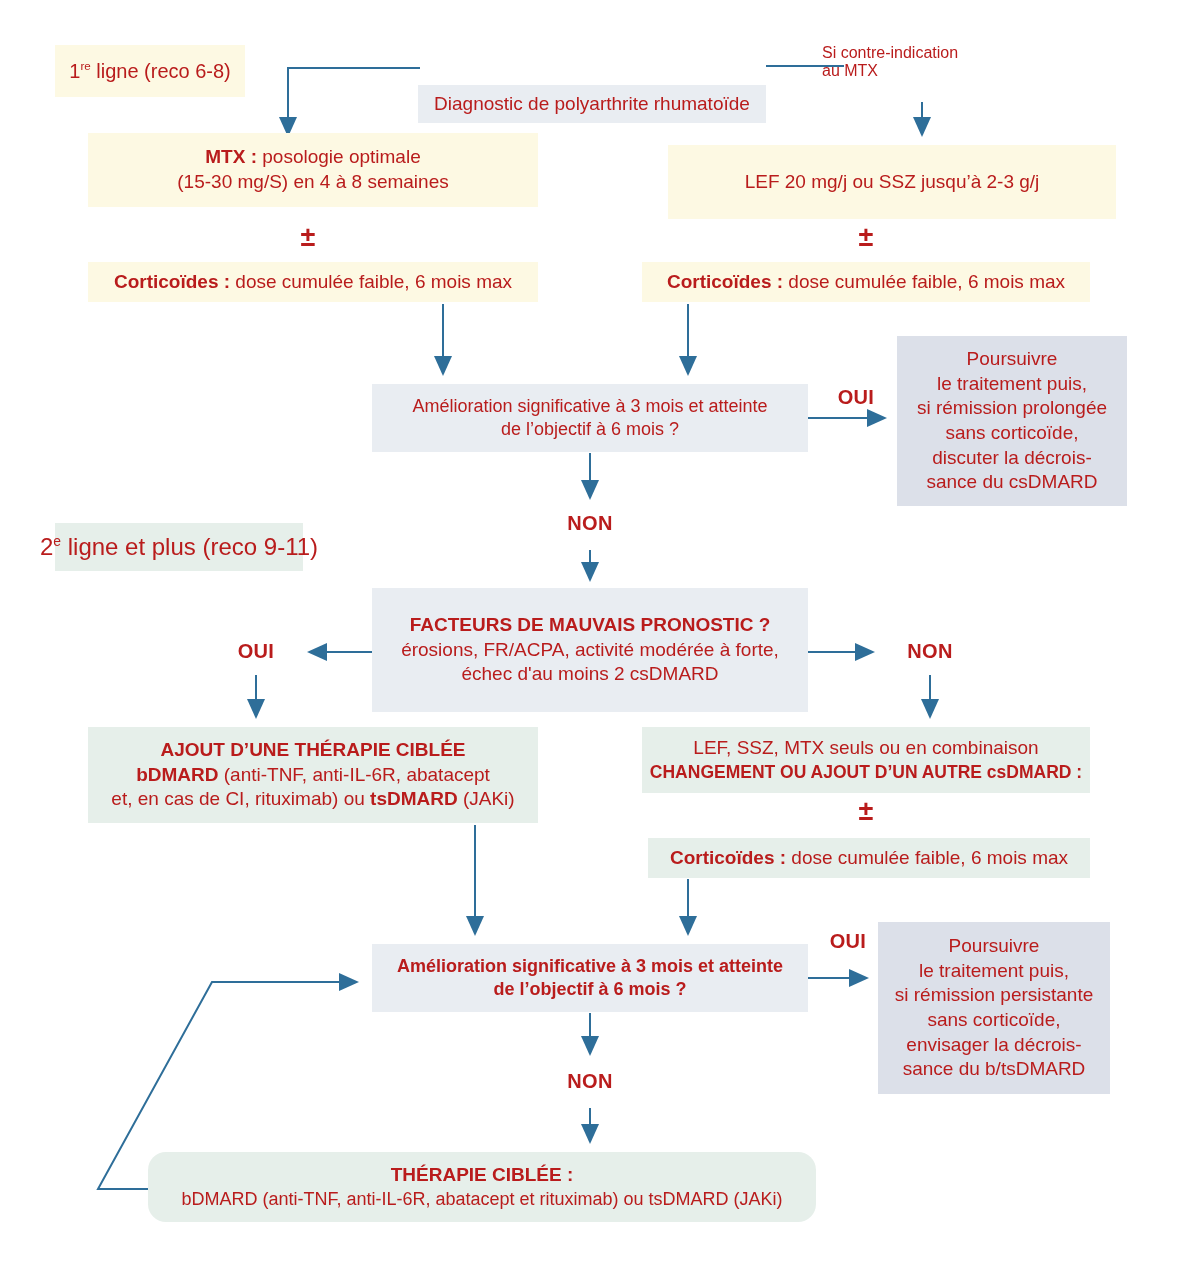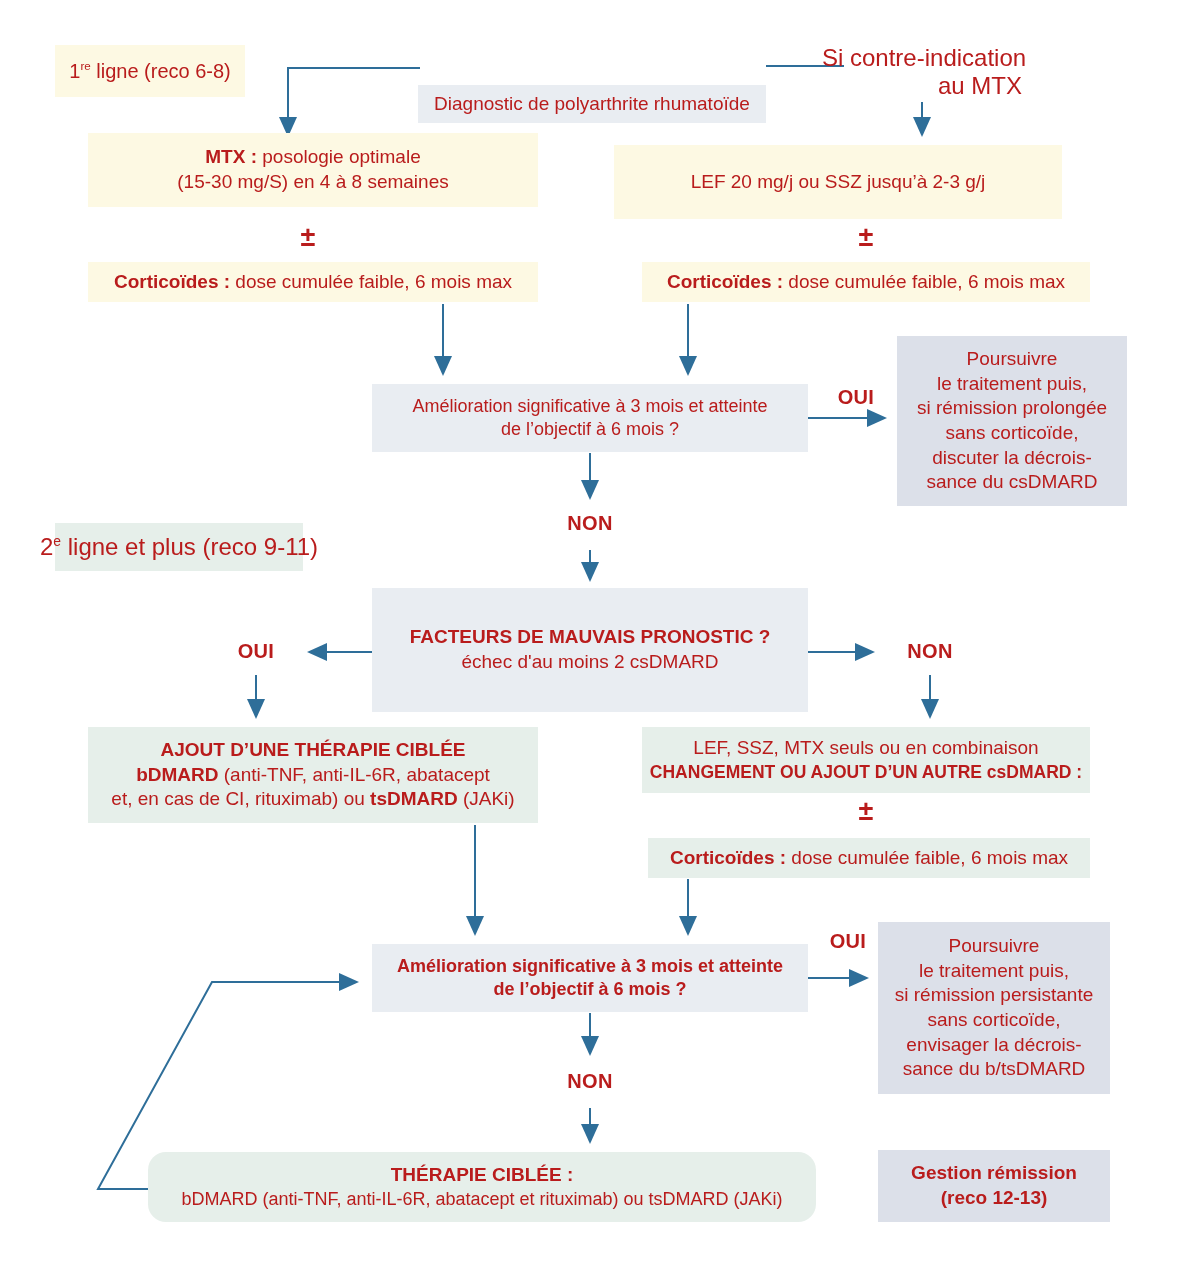--- a/index.html
+++ b/index.html
@@ -22,7 +22,7 @@
   .b{font-weight:bold;}
   .sm{font-size:18px;}
   .xs{font-size:17.5px;}
-  .plain-label{position:absolute;text-align:right;font-size:24px;}
+  .plain-label{position:absolute;text-align:left;font-size:16px;}
   .pm{position:absolute;text-align:center;font-size:27px;font-weight:bold;}
   .yn{position:absolute;text-align:center;font-size:20px;font-weight:bold;letter-spacing:.3px;}
   sup{font-size:0.58em;vertical-align:super;line-height:0;}

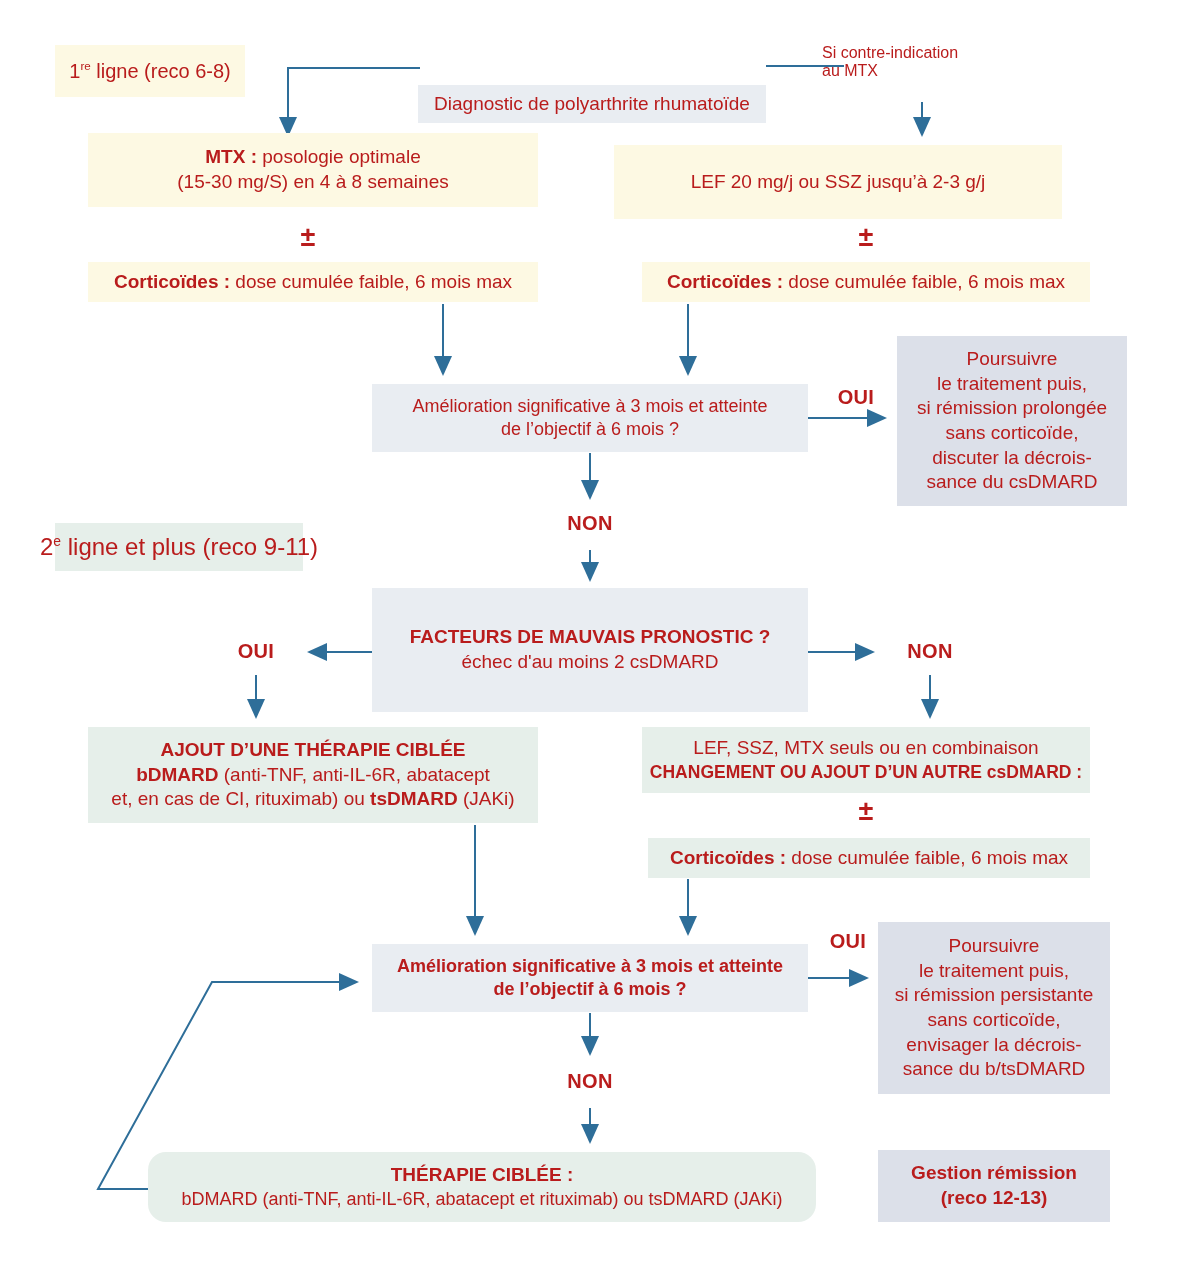--- a/index.html
+++ b/index.html
@@ -88,7 +88,7 @@
     <span class="line"><span class="b">Corticoïdes :</span><span> dose cumulée faible, 6 mois max</span></span>
   </div>
 
-  <div class="box yellow" style="left:614px;top:145px;width:448px;height:74px;">
+  <div class="box yellow" style="left:668px;top:145px;width:448px;height:74px;">
     <span class="line">LEF 20 mg/j ou SSZ jusqu’à 2-3 g/j</span>
   </div>
 

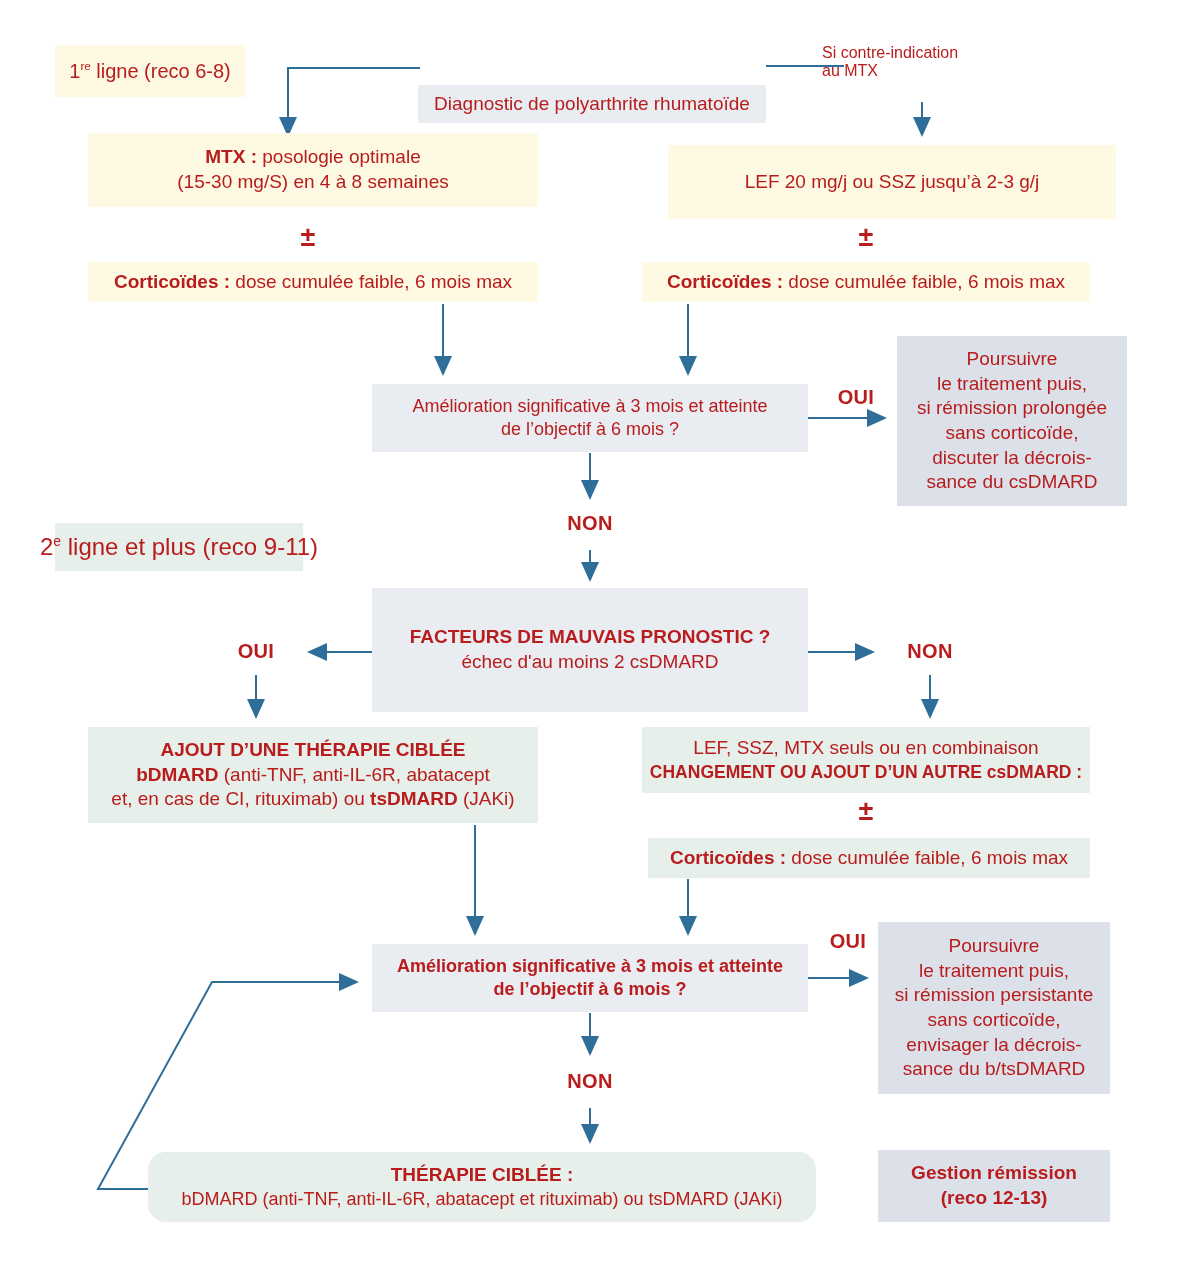--- a/index.html
+++ b/index.html
@@ -117,6 +117,7 @@
 
   <div class="box grayblue" style="left:372px;top:588px;width:436px;height:124px;">
     <span class="line b">FACTEURS DE MAUVAIS PRONOSTIC ?</span>
+    <span class="line">érosions, FR/ACPA, activité modérée à forte,</span>
     <span class="line">échec d'au moins 2 csDMARD</span>
   </div>
 

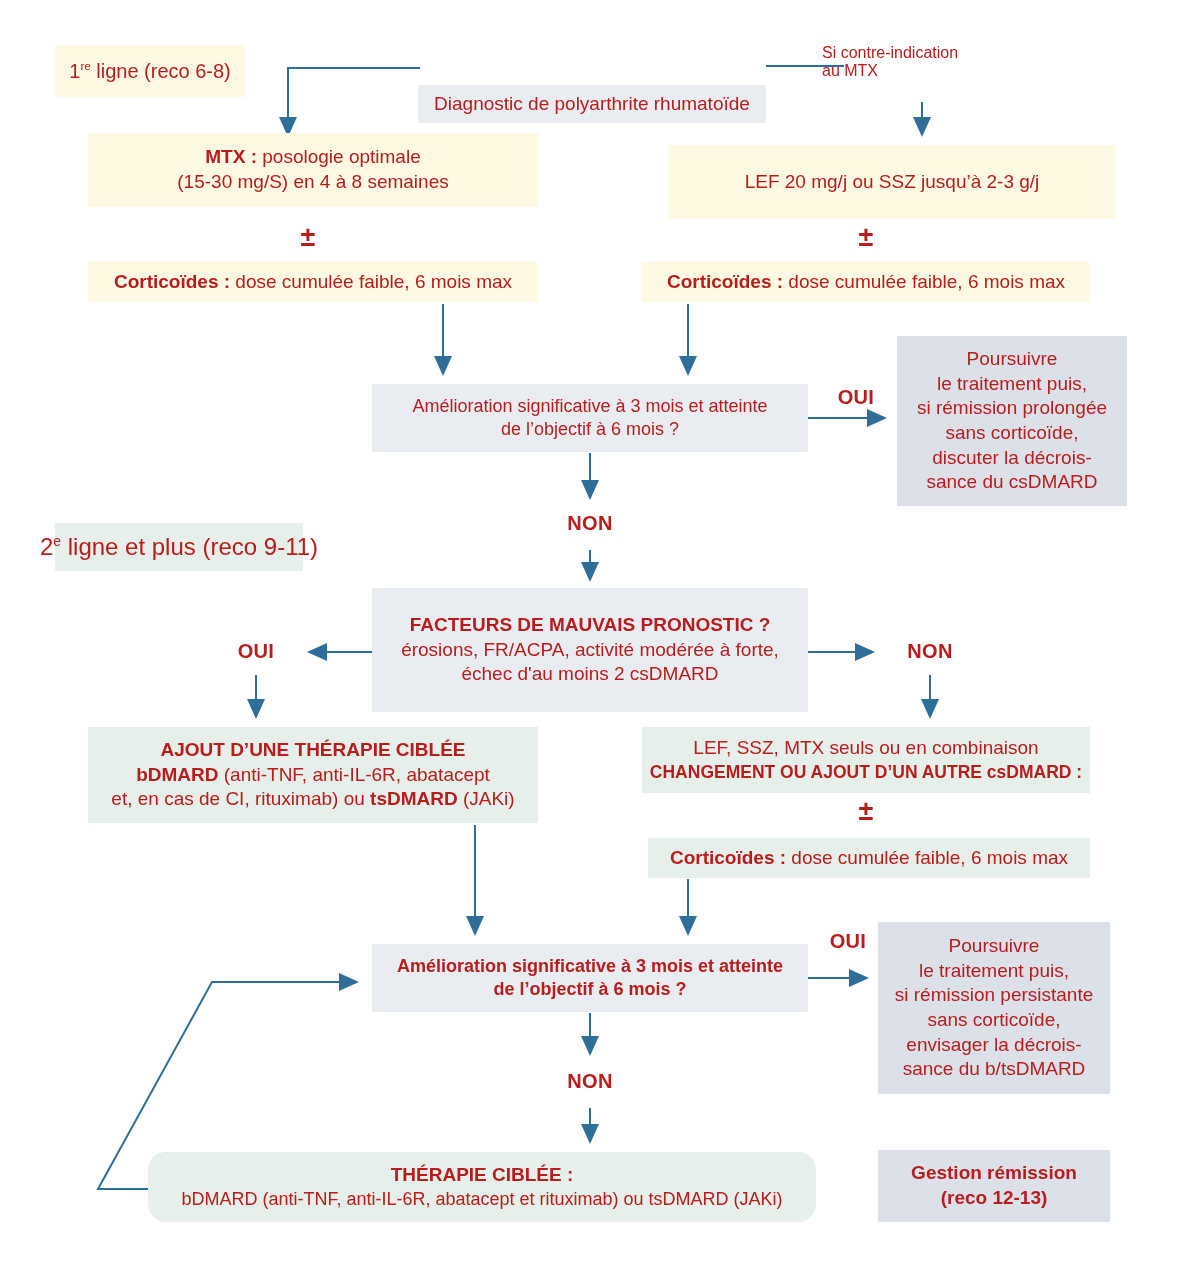--- a/index.html
+++ b/index.html
@@ -163,10 +163,6 @@
     <span class="line sm">bDMARD (anti-TNF, anti-IL-6R, abatacept et rituximab) ou tsDMARD (JAKi)</span>
   </div>
 
-  <div class="box lavender b" style="left:878px;top:1150px;width:232px;height:72px;">
-    <span class="line">Gestion rémission</span>
-    <span class="line">(reco 12-13)</span>
-  </div>
 
 </div>
 

